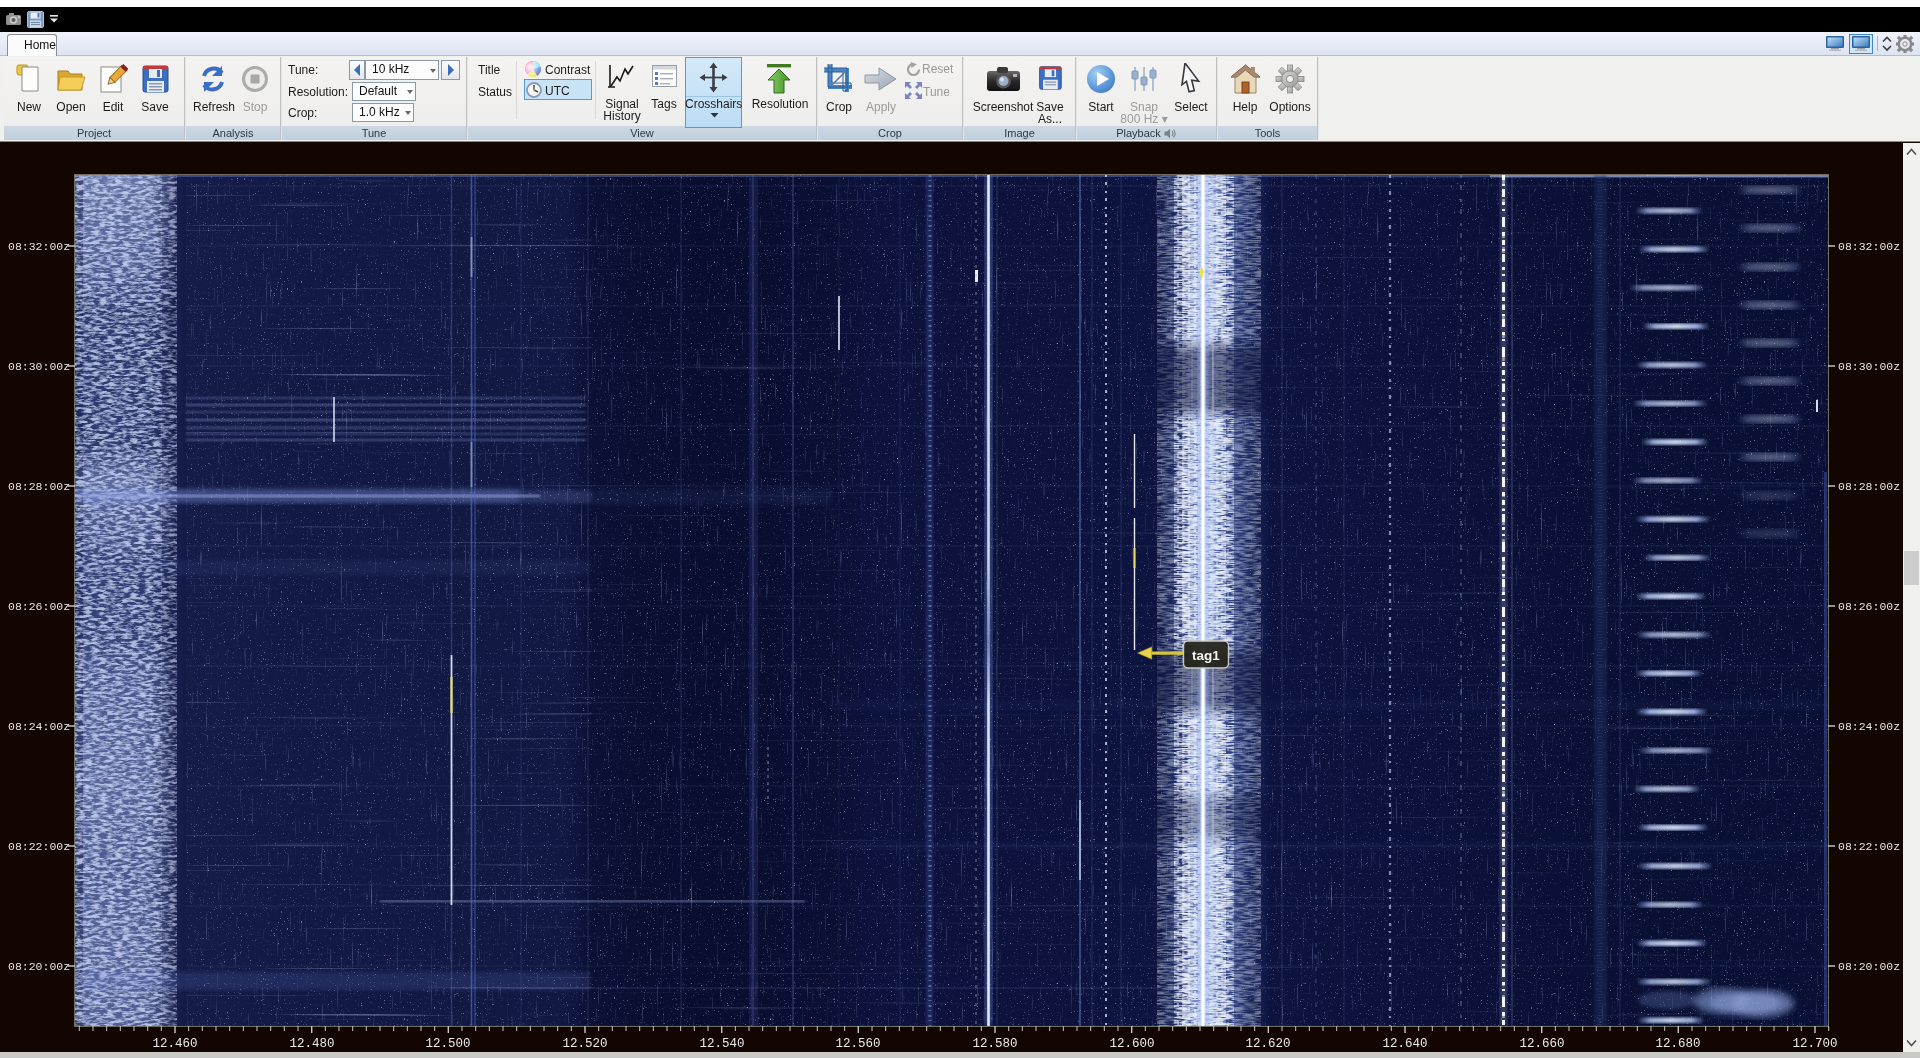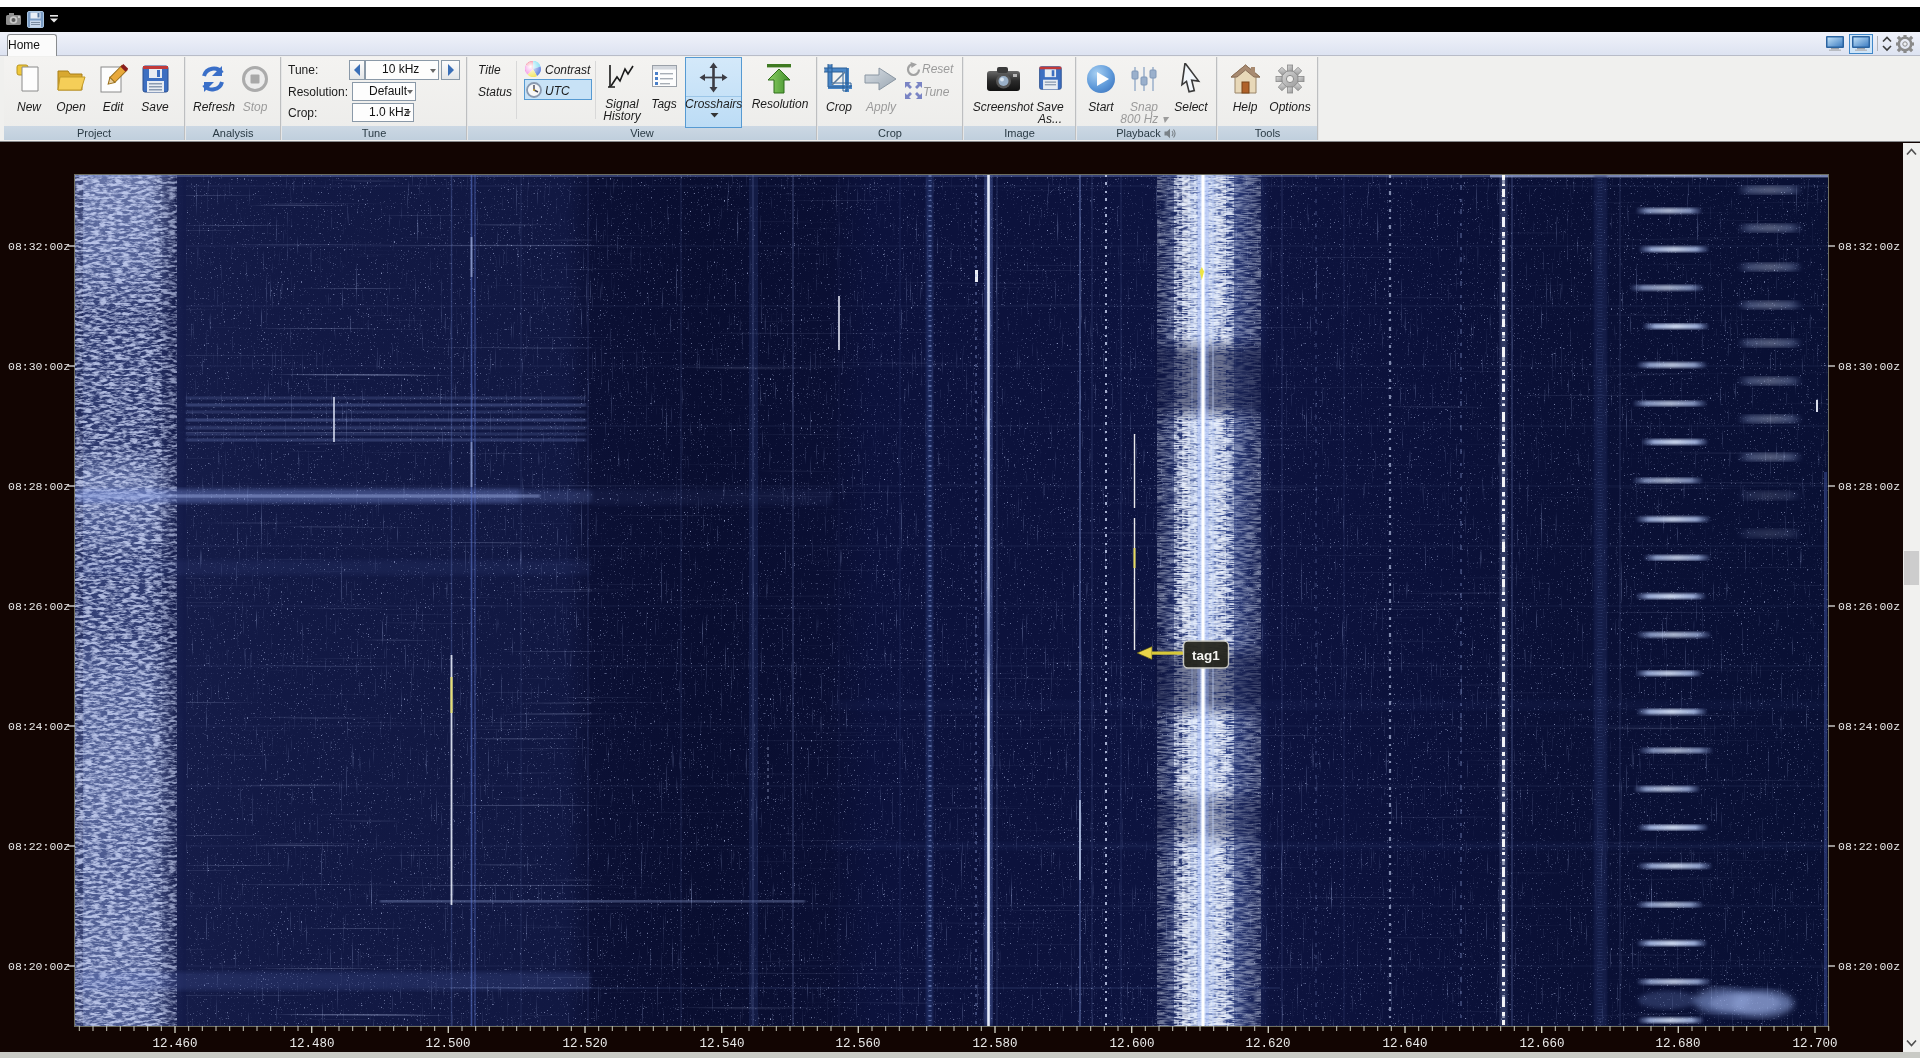--- a/index.html
+++ b/index.html
@@ -8,7 +8,7 @@
 #topwhite{left:0;top:0;width:1920px;height:7px;background:#ffffff;}
 #titlebar{left:0;top:7px;width:1920px;height:25px;background:#000000;}
 #tabrow{left:0;top:32px;width:1920px;height:24px;background:linear-gradient(#f0f2fa,#dde3f1);border-bottom:1px solid #b8bcc8;}
-#hometab{left:7px;top:2px;width:50px;height:22px;background:#fbfbfb;border:1px solid #898c8f;border-bottom:none;border-radius:3px 3px 0 0;font-size:12px;color:#111;text-align:left;line-height:21px;}
+#hometab{left:7px;top:2px;width:50px;height:22px;background:#fbfbfb;border:1px solid #898c8f;border-bottom:none;border-radius:3px 3px 0 0;font-size:12px;color:#111;text-align:right;line-height:21px;}
 #ribbon{left:0;top:56px;width:1920px;height:86px;background:#f0f0ee;border-bottom:1px solid #86888a;}
 .grp{position:absolute;top:1px;height:83px;background:linear-gradient(#f4f3f1,#ececea);}
 .grp .lbl{position:absolute;left:0;right:0;top:69px;height:14px;background:linear-gradient(#ccd8e4,#c0cfdd);color:#2a3a44;font-size:11px;text-align:center;line-height:14px;}

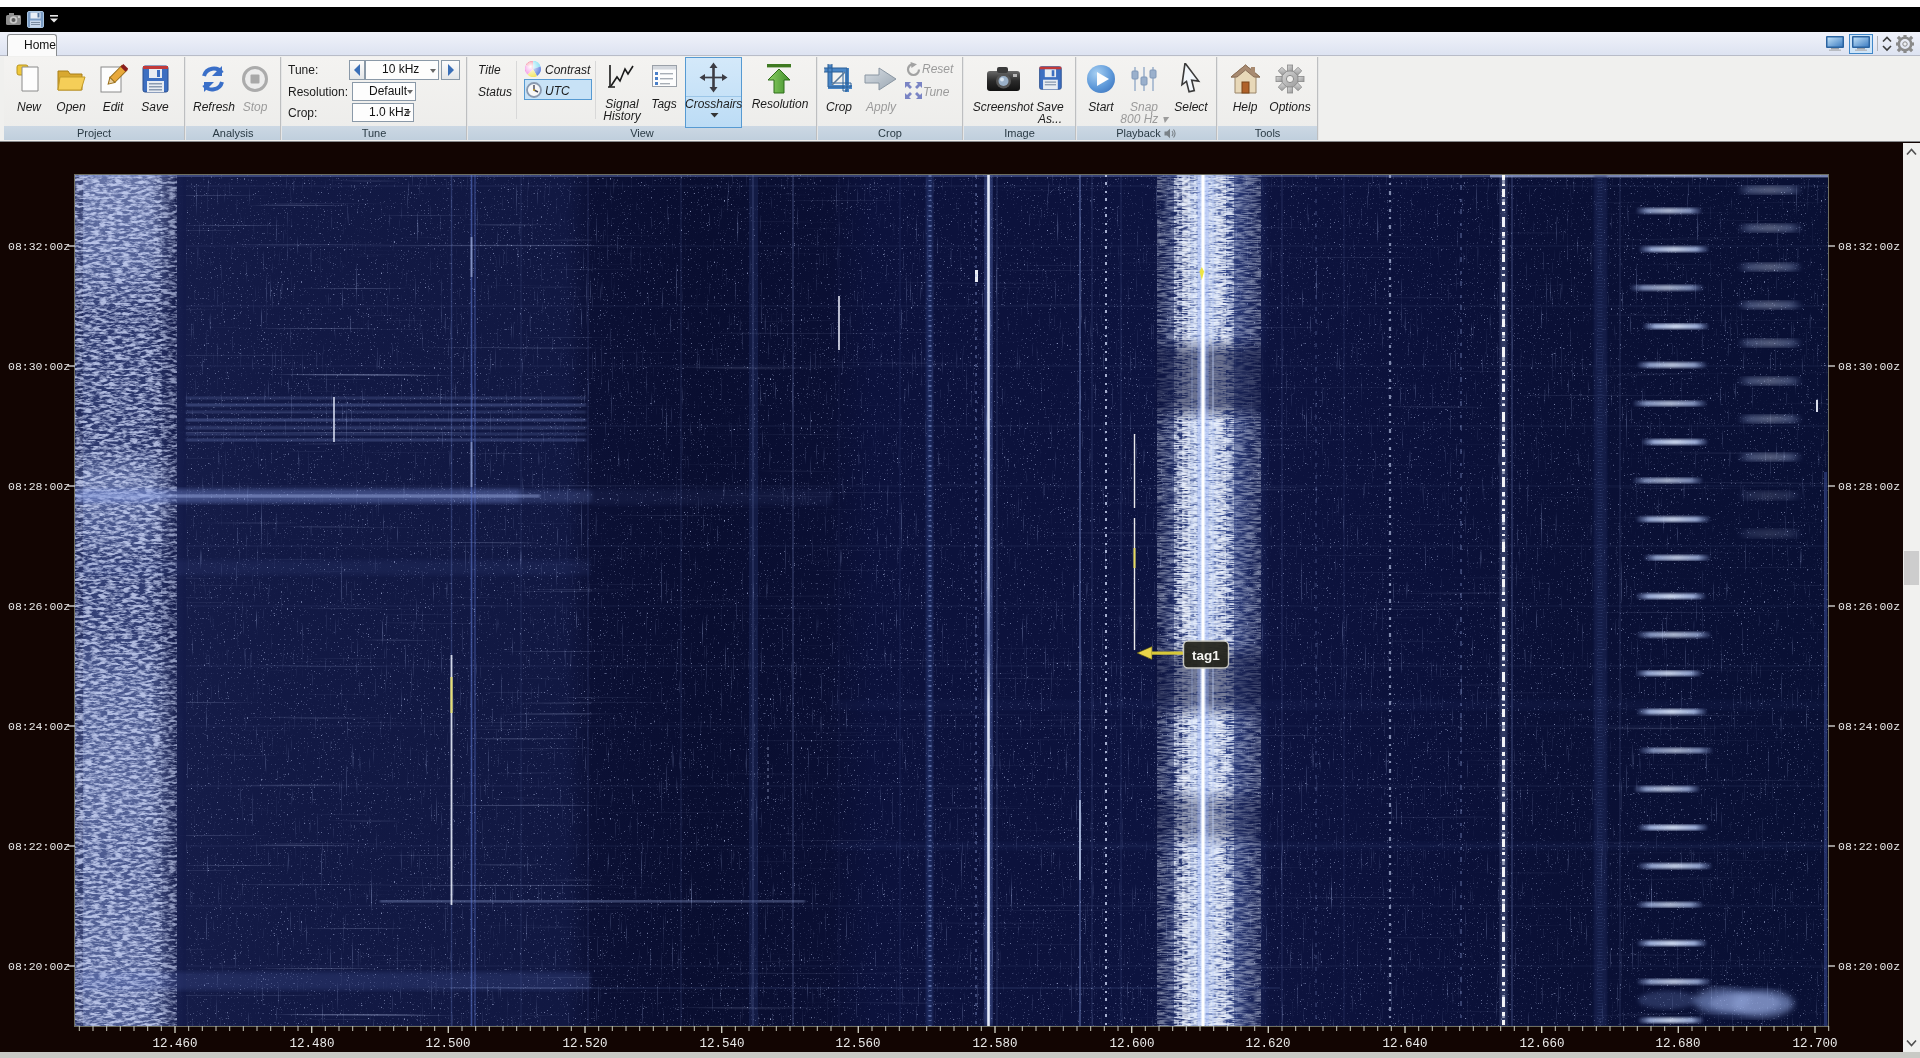--- a/index.html
+++ b/index.html
@@ -16,7 +16,7 @@
 .blbl{position:absolute;font-size:12px;color:#1b1b1b;text-align:center;white-space:nowrap;font-style:italic;}
 .blbl.dis{color:#9b9b9b;}
 .sel{background:#c8e2f6;border:1px solid #569ad2;}
-.combo{position:absolute;height:19px;background:#fdfdfd;border:1px solid #8a99a8;font-size:12px;color:#111;line-height:17px;padding-left:16px;}
+.combo{position:absolute;height:19px;background:#fdfdfd;border:1px solid #8a99a8;font-size:12px;color:#111;line-height:17px;padding-left:6px;}
 .combo .car{position:absolute;right:2px;top:7px;width:0;height:0;border-left:3.5px solid transparent;border-right:3.5px solid transparent;border-top:4px solid #666;}
 .flbl{position:absolute;font-size:12px;color:#1b1b1b;}
 #main{left:0;top:142px;width:1920px;height:916px;background:#120502;}

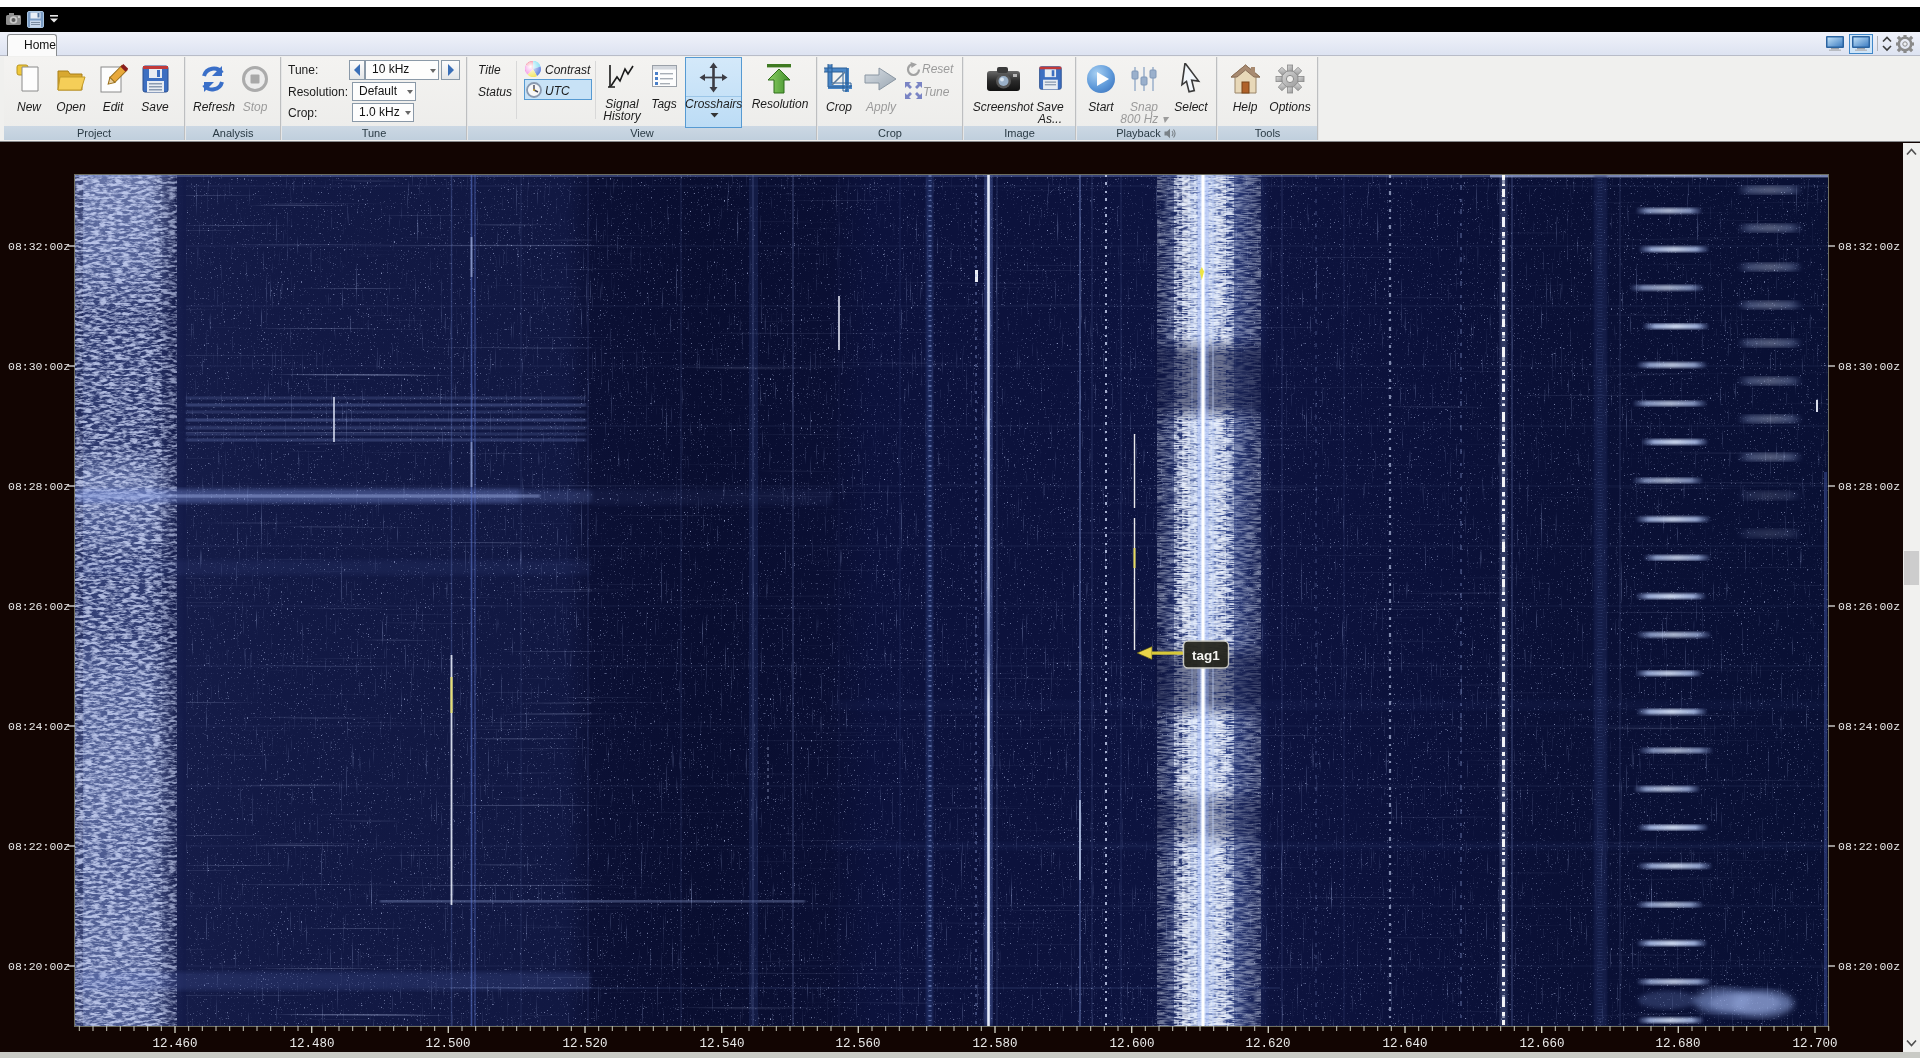--- a/index.html
+++ b/index.html
@@ -13,7 +13,7 @@
 .grp{position:absolute;top:1px;height:83px;background:linear-gradient(#f4f3f1,#ececea);}
 .grp .lbl{position:absolute;left:0;right:0;top:69px;height:14px;background:linear-gradient(#ccd8e4,#c0cfdd);color:#2a3a44;font-size:11px;text-align:center;line-height:14px;}
 .gsep{position:absolute;top:1px;height:83px;width:2px;background:linear-gradient(90deg,#a9abad,#fafafa);}
-.blbl{position:absolute;font-size:12px;color:#1b1b1b;text-align:center;white-space:nowrap;font-style:italic;}
+.blbl{position:absolute;font-size:12px;color:#1b1b1b;text-align:center;white-space:nowrap;}
 .blbl.dis{color:#9b9b9b;}
 .sel{background:#c8e2f6;border:1px solid #569ad2;}
 .combo{position:absolute;height:19px;background:#fdfdfd;border:1px solid #8a99a8;font-size:12px;color:#111;line-height:17px;padding-left:6px;}

